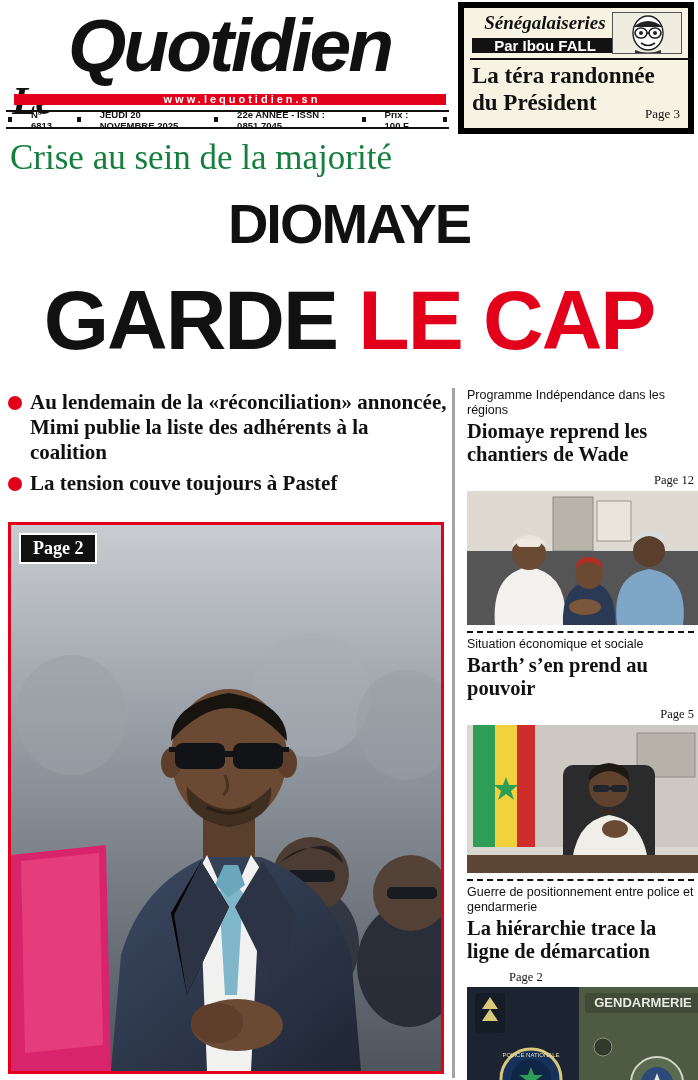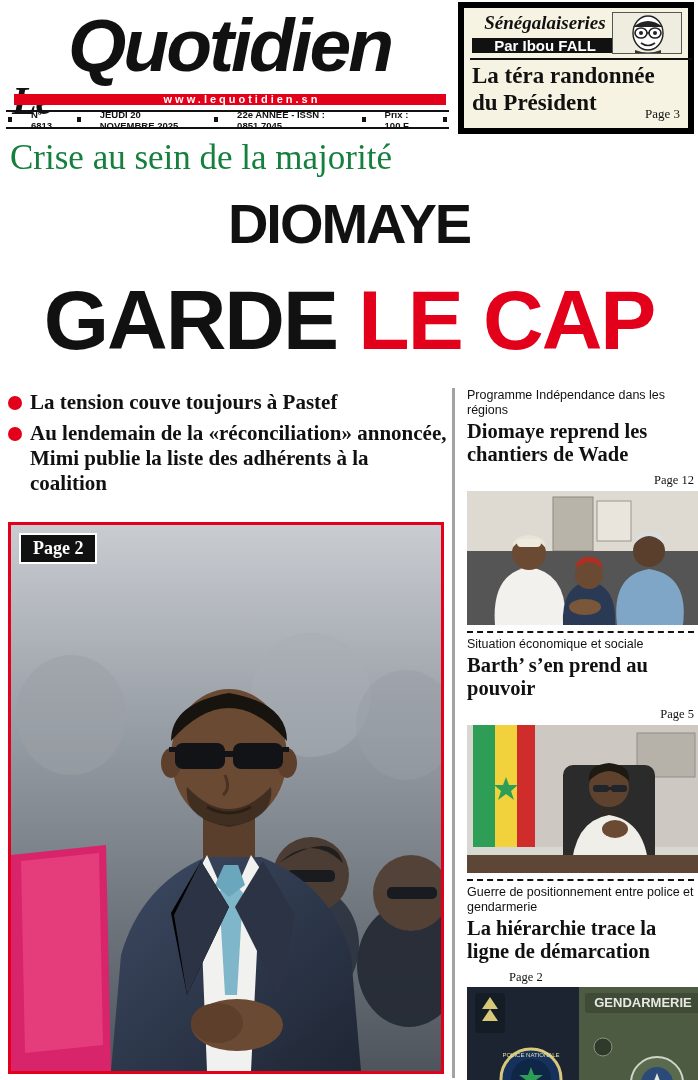--- a/index.html
+++ b/index.html
@@ -222,11 +222,11 @@
   <div class="bullets">
     <div class="bullet-row">
       <div class="dot"></div>
-      <div class="bullet-text">La tension couve toujours à Pastef</div>
+      <div class="bullet-text">Au lendemain de la «réconciliation» annoncée, Mimi publie la liste des adhérents à la coalition</div>
     </div>
     <div class="bullet-row">
       <div class="dot"></div>
-      <div class="bullet-text">Au lendemain de la «réconciliation» annoncée, Mimi publie la liste des adhérents à la coalition</div>
+      <div class="bullet-text">La tension couve toujours à Pastef</div>
     </div>
   </div>
 

